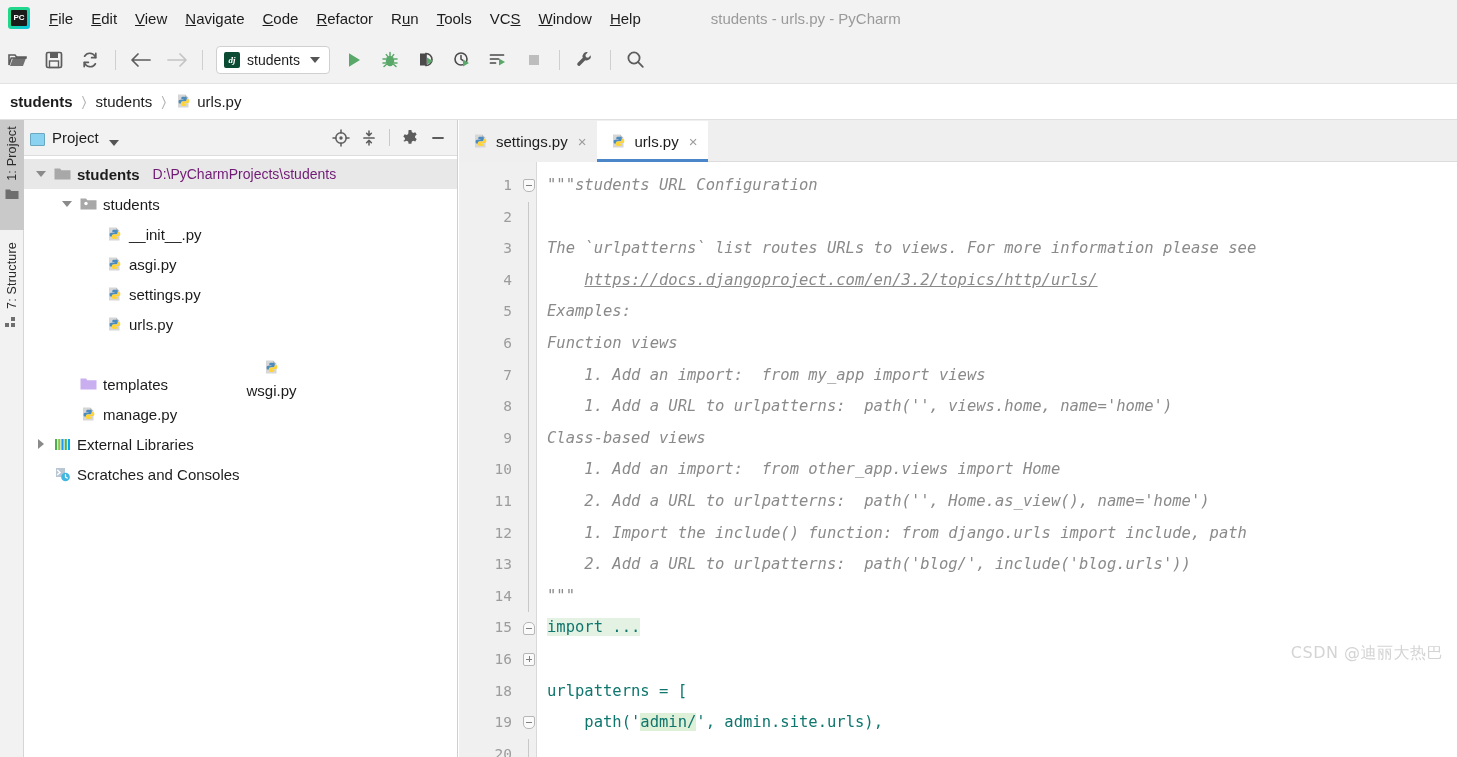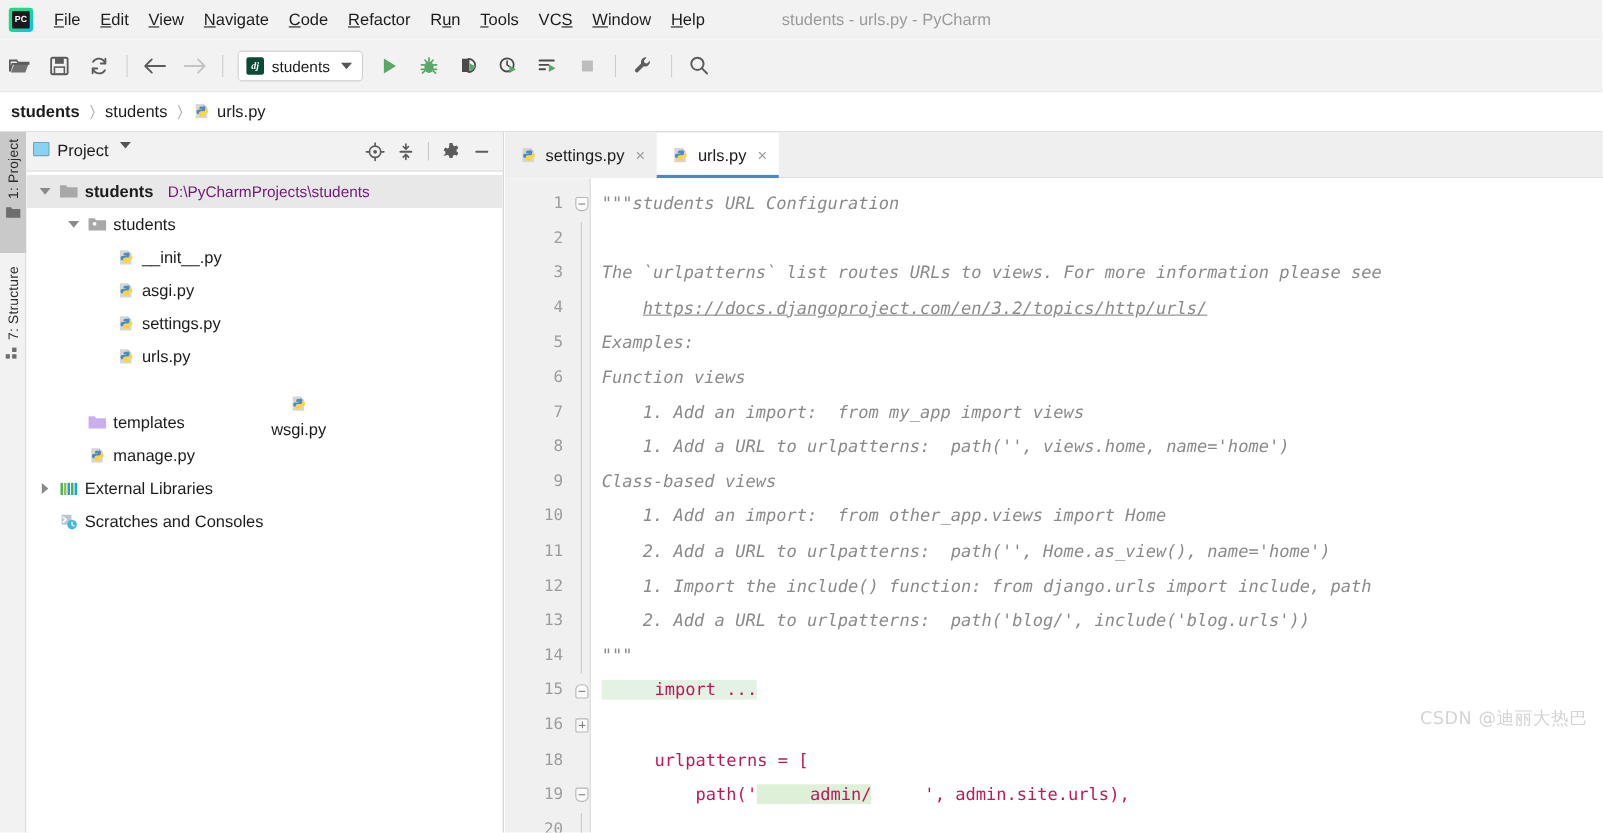--- a/index.html
+++ b/index.html
@@ -107,7 +107,7 @@
     height: 36px; background: #f2f2f2; border-bottom: 1px solid #dcdcdc;
     display: flex; align-items: center; padding: 0 6px; flex: 0 0 auto;
   }
-  .pp-title-wrap { display: flex; align-items: flex-start; gap: 7px; }
+  .pp-title-wrap { display: flex; align-items: flex-end; gap: 7px; }
   .pp-proj-icon {
     width: 15px; height: 13px; background: #8bd2f0; border: 1px solid #6aa8c2; border-radius: 1px;
   }

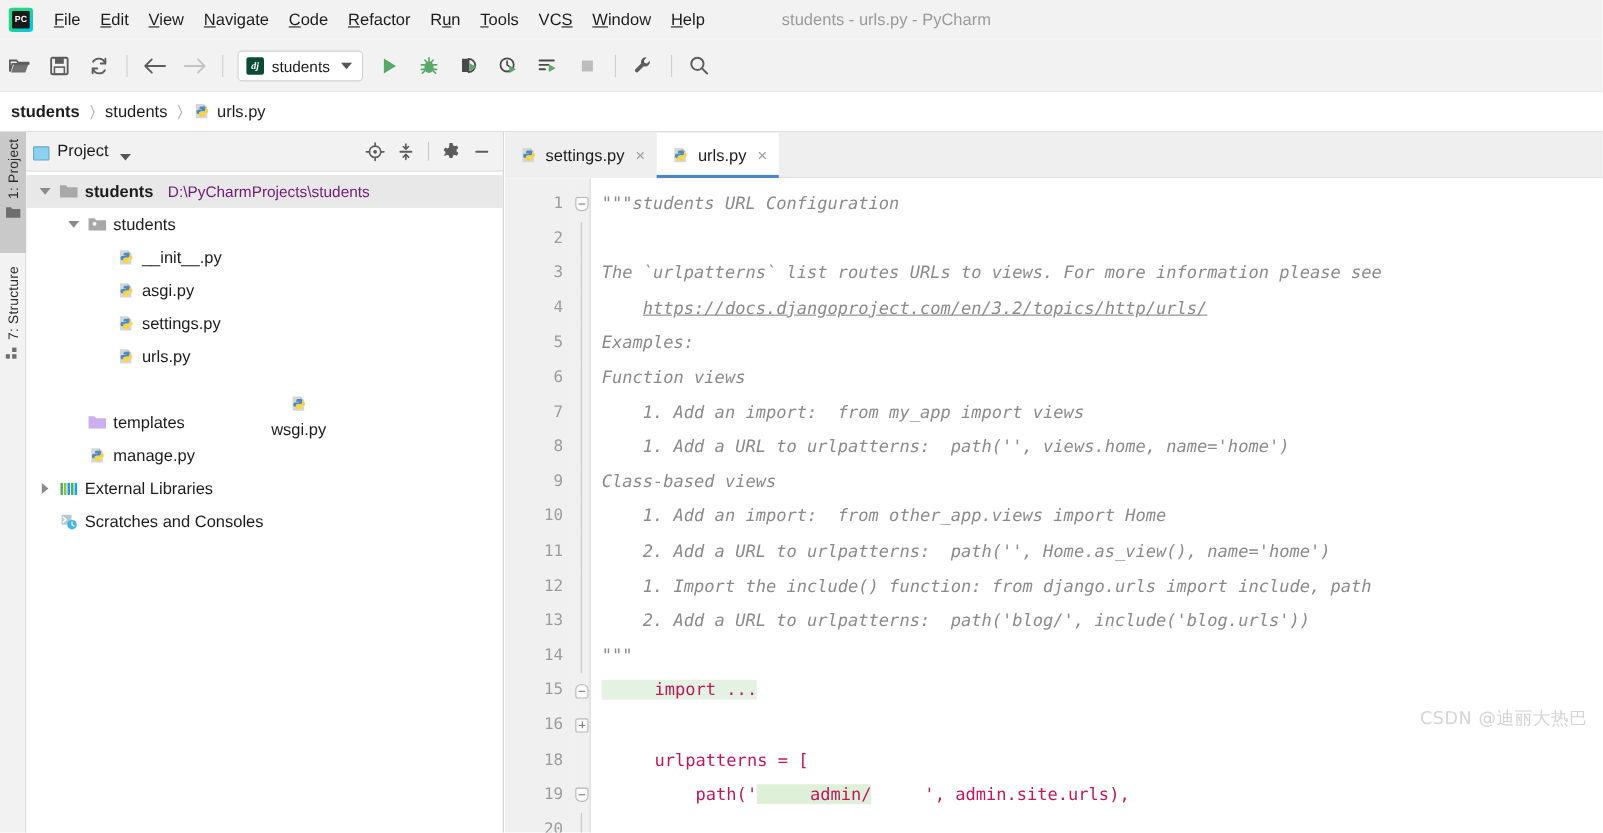--- a/index.html
+++ b/index.html
@@ -201,7 +201,7 @@
   .cline { height: 31.6px; line-height: 31.6px; white-space: pre; }
   .doc { color: #8a8a8a; font-style: italic; }
   .lnk { color: #8a8a8a; font-style: italic; text-decoration: underline; }
-  .src { color: #be185d; padding-left: 48px; }
+  .src { color: #0f766e; }
   .hl { background: #e3f2e3; }
   .str-g { background: #dff0d8; }
 

